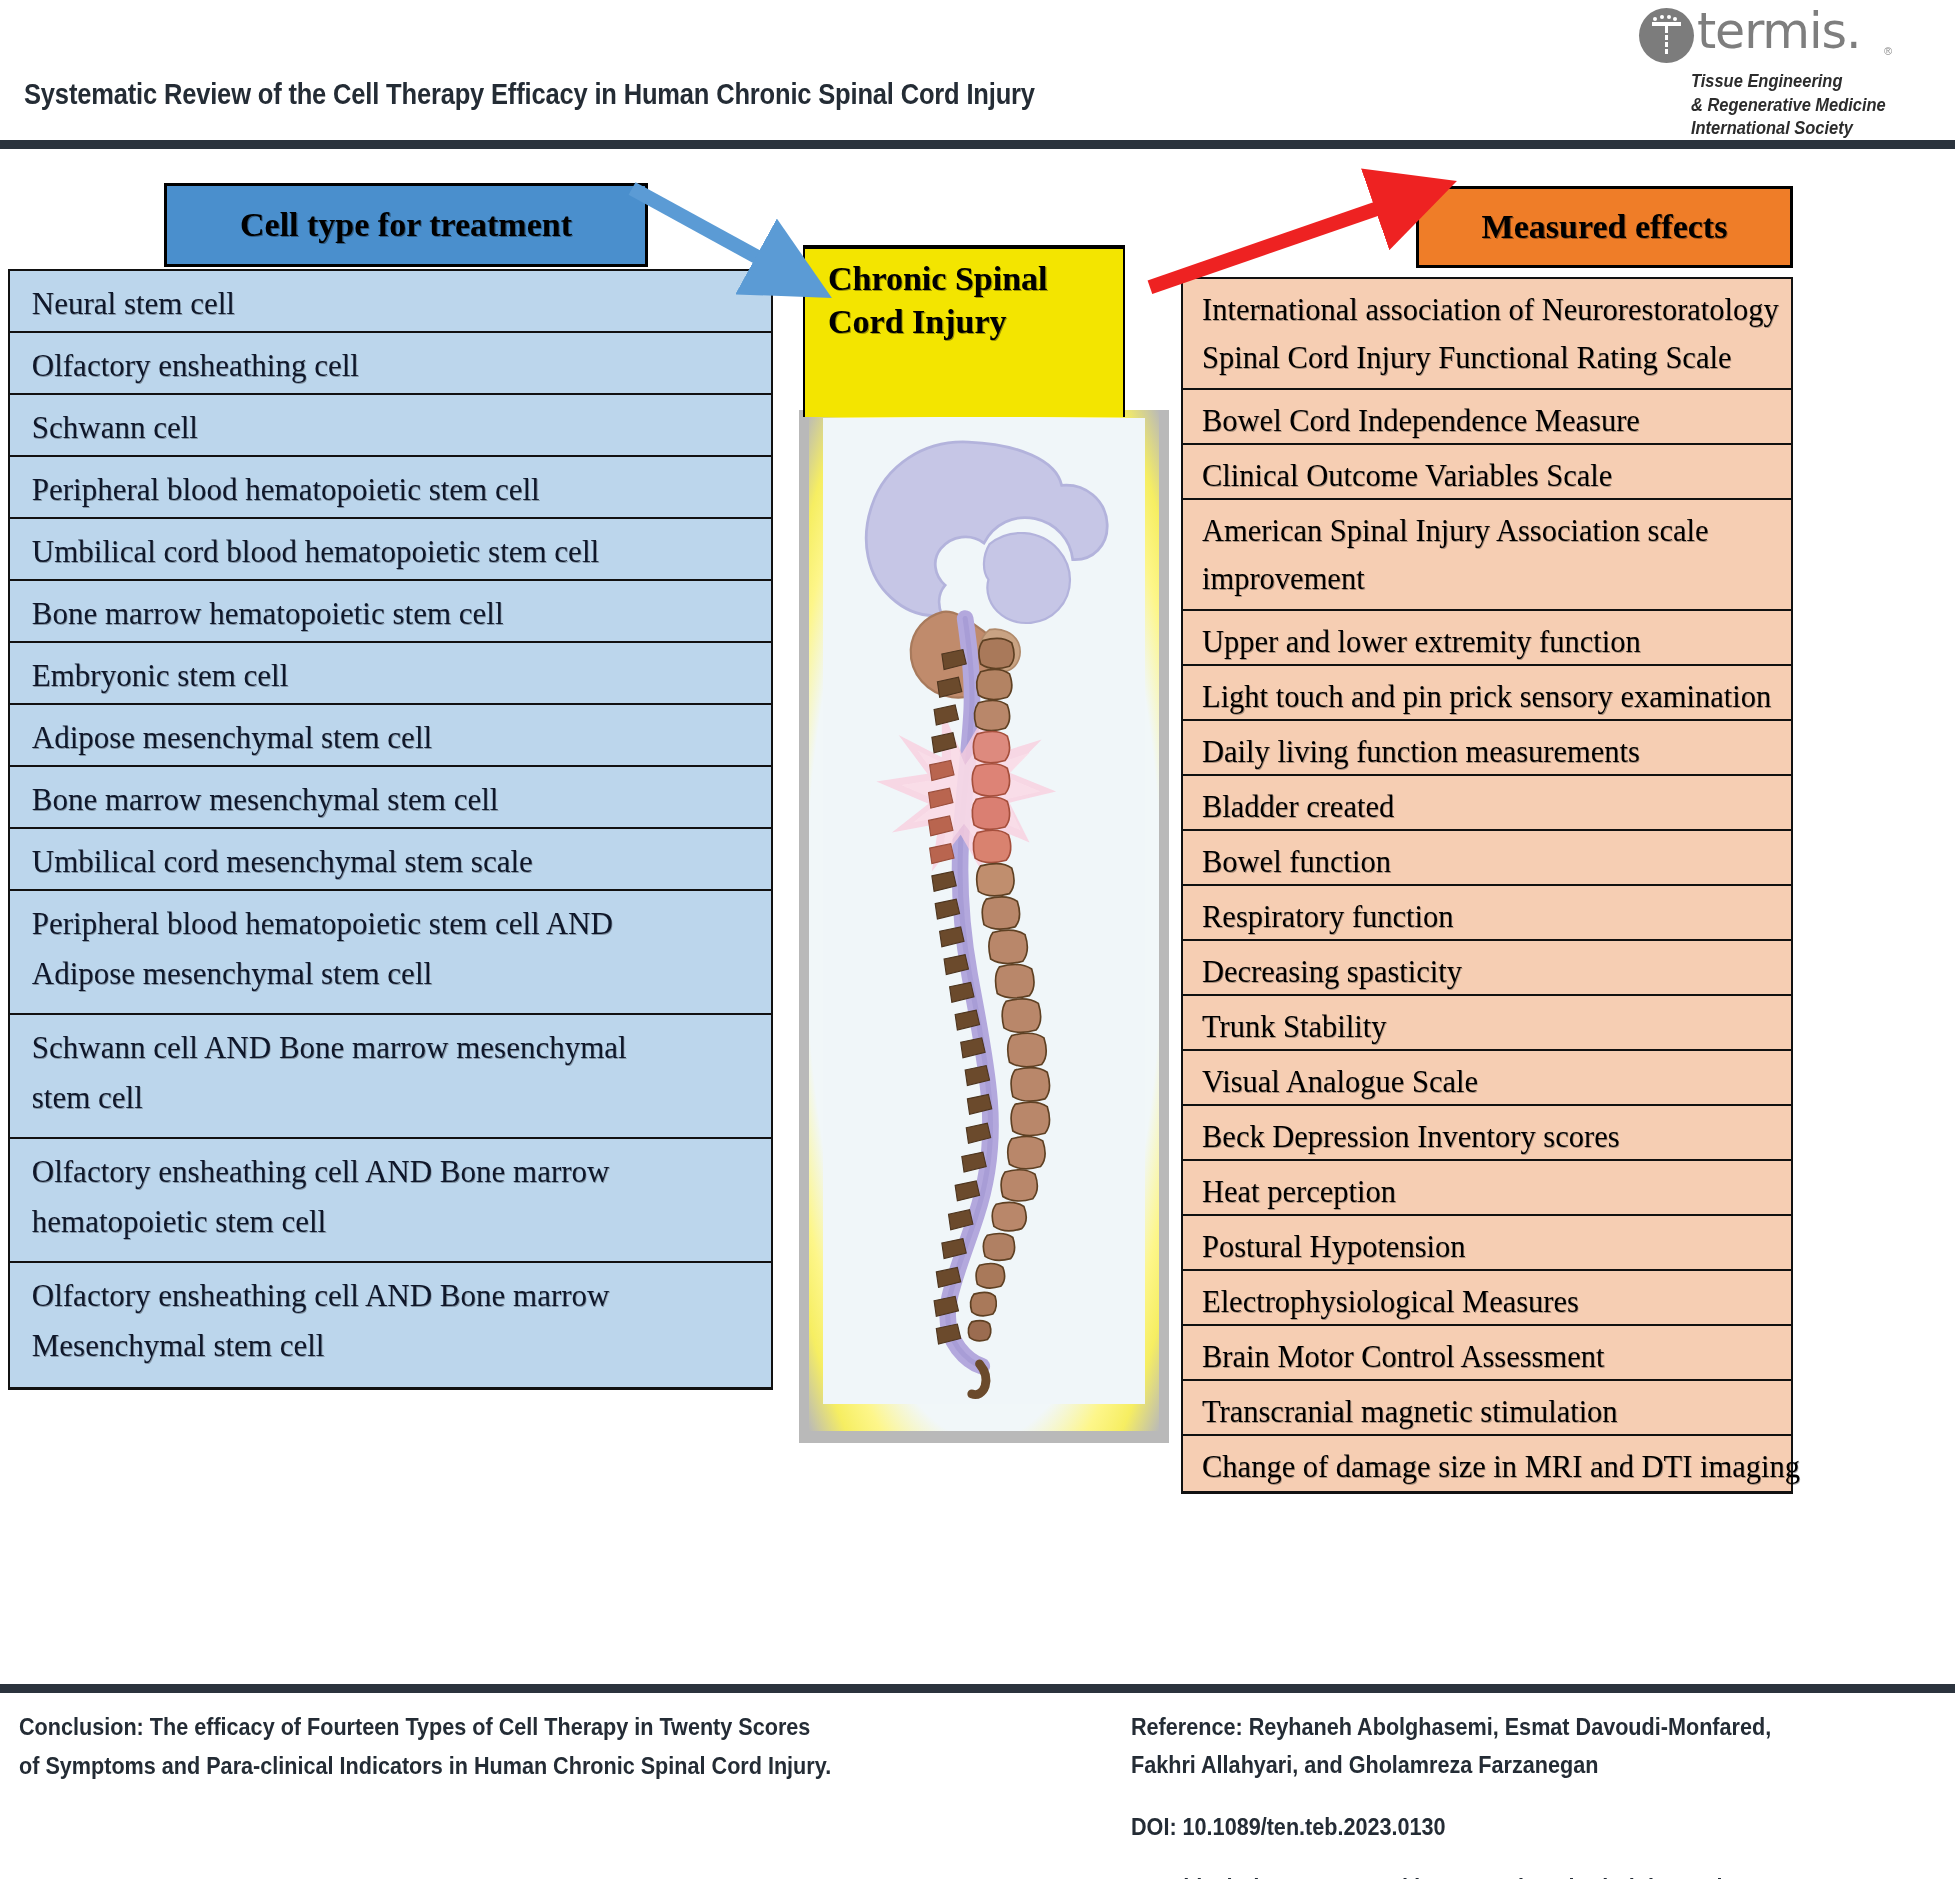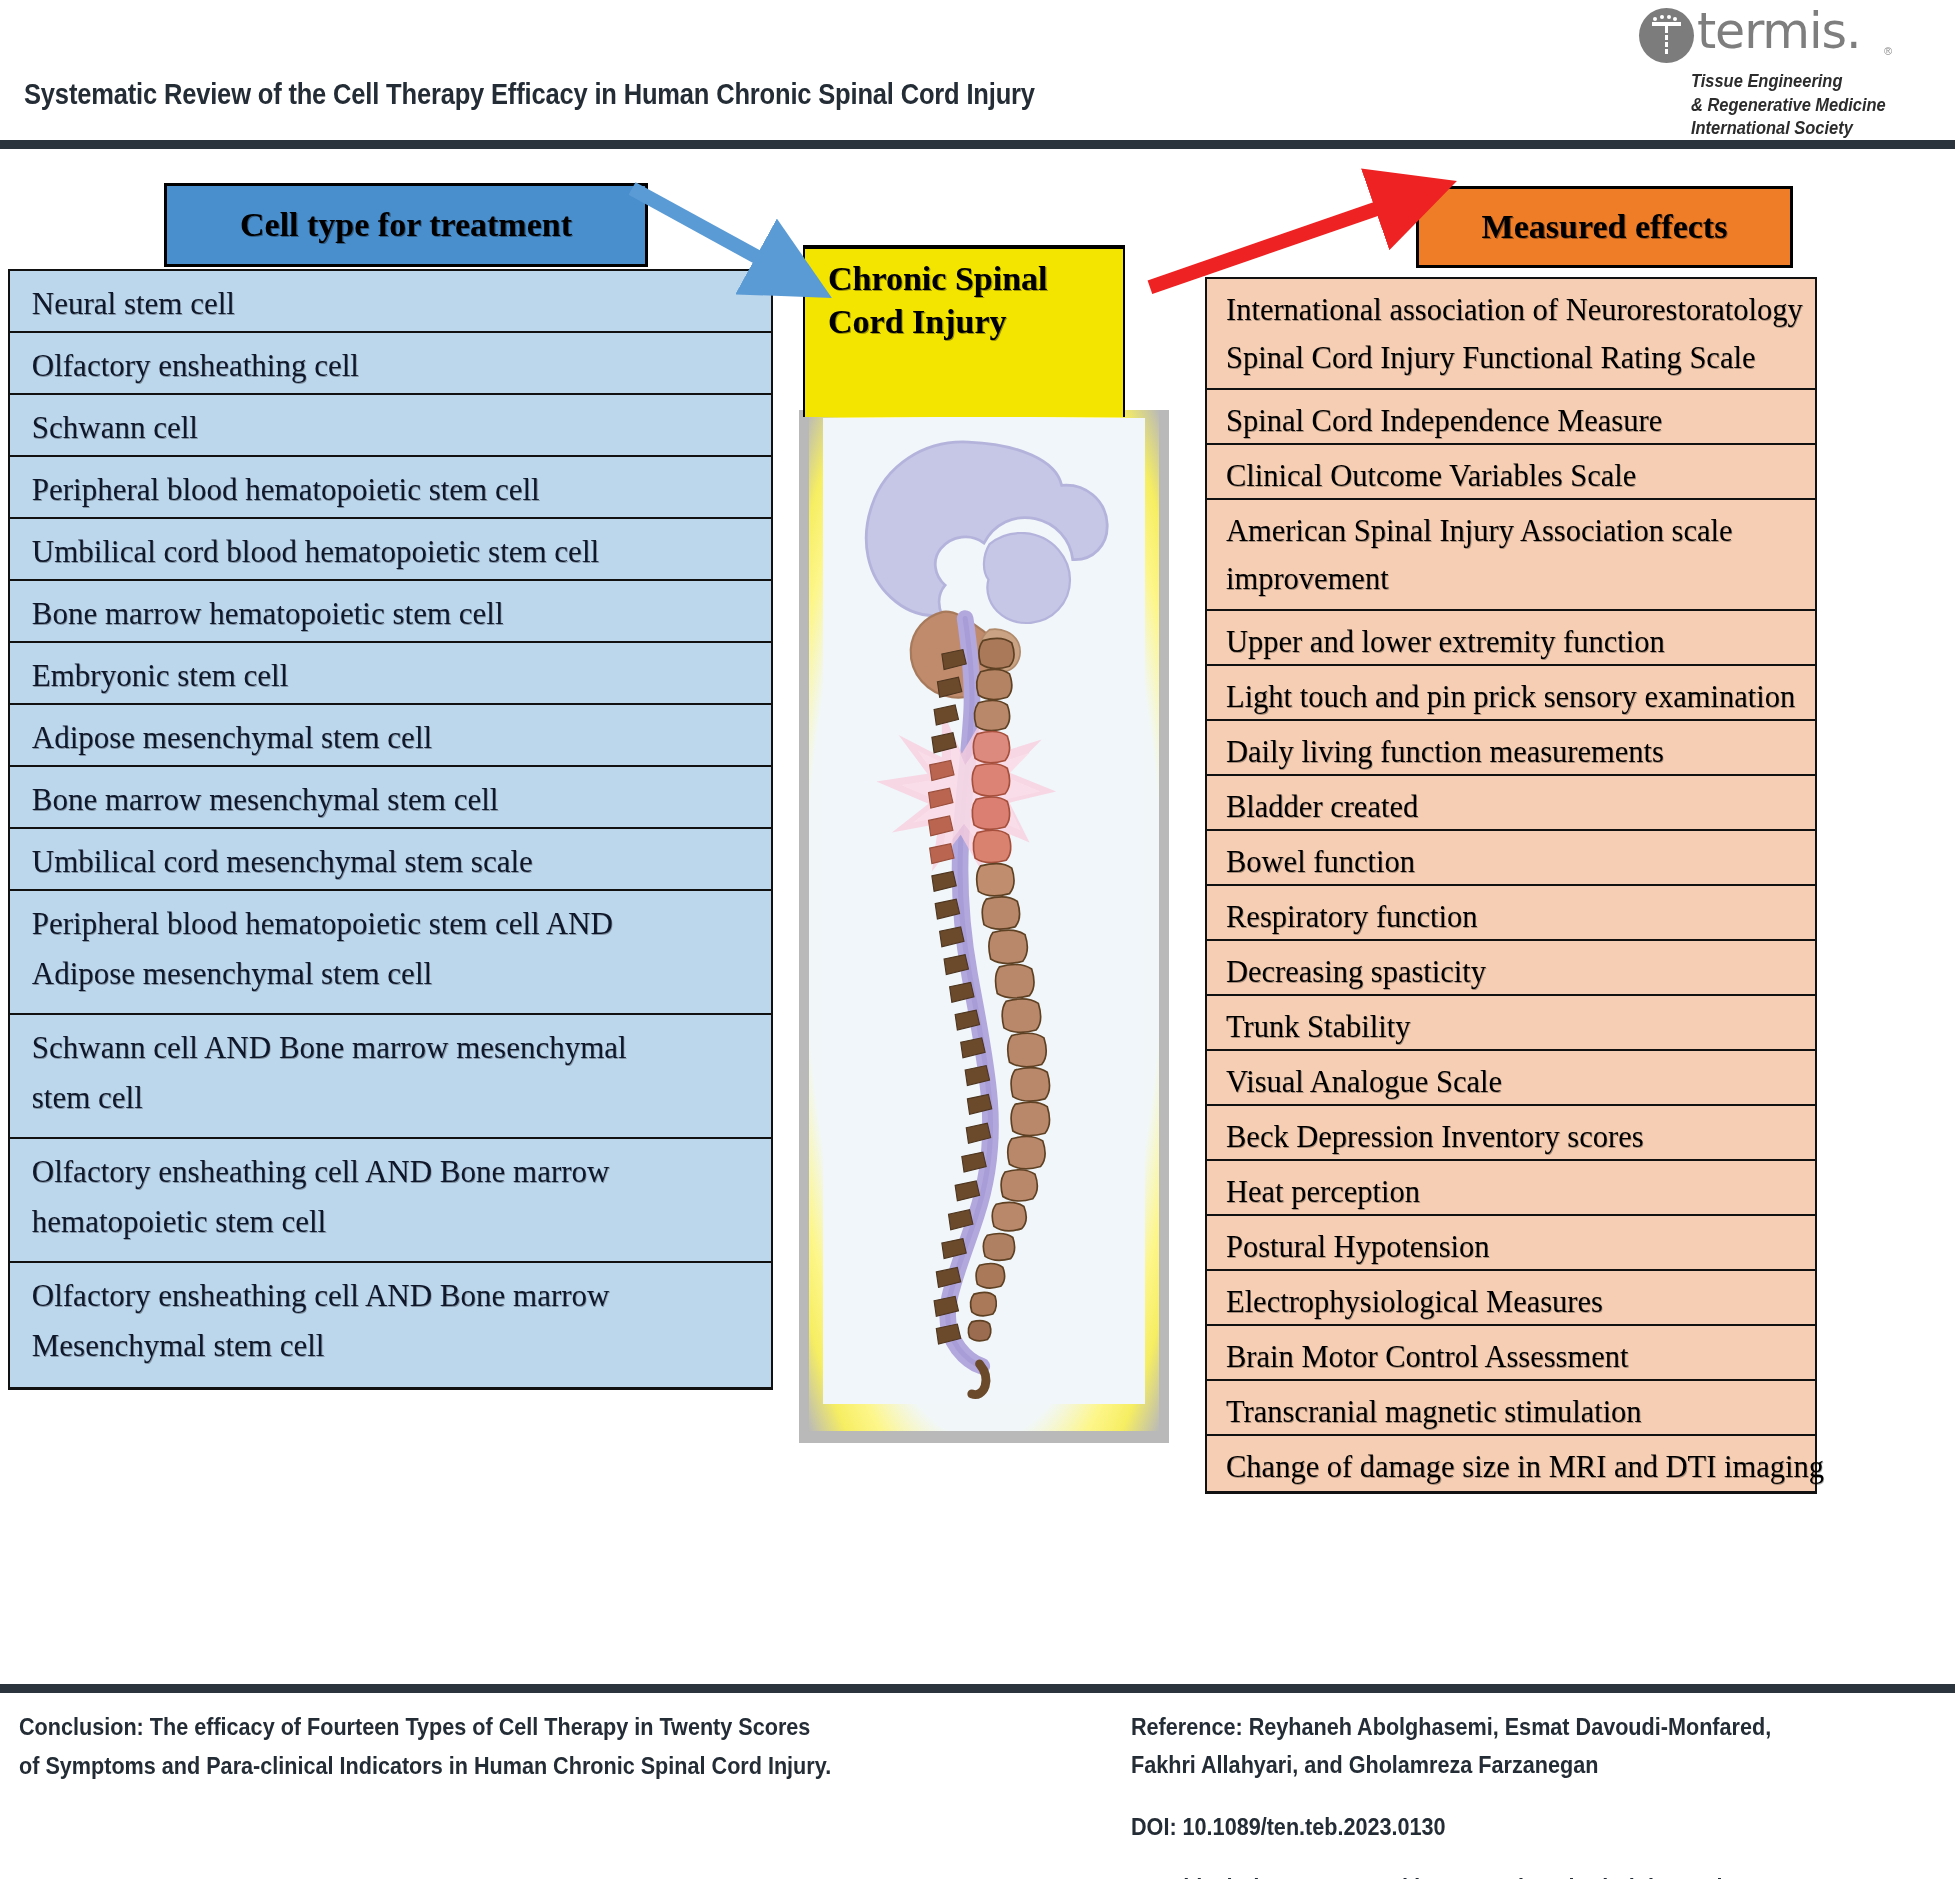--- a/index.html
+++ b/index.html
@@ -118,7 +118,6 @@
     position:absolute; left:1181px; top:277px; width:612px;
     border:2.8px solid #111;
     border-bottom-width:3.3px;
-    margin-left:24px;
   }
   .effect-row {
     background:#f6ceb3;

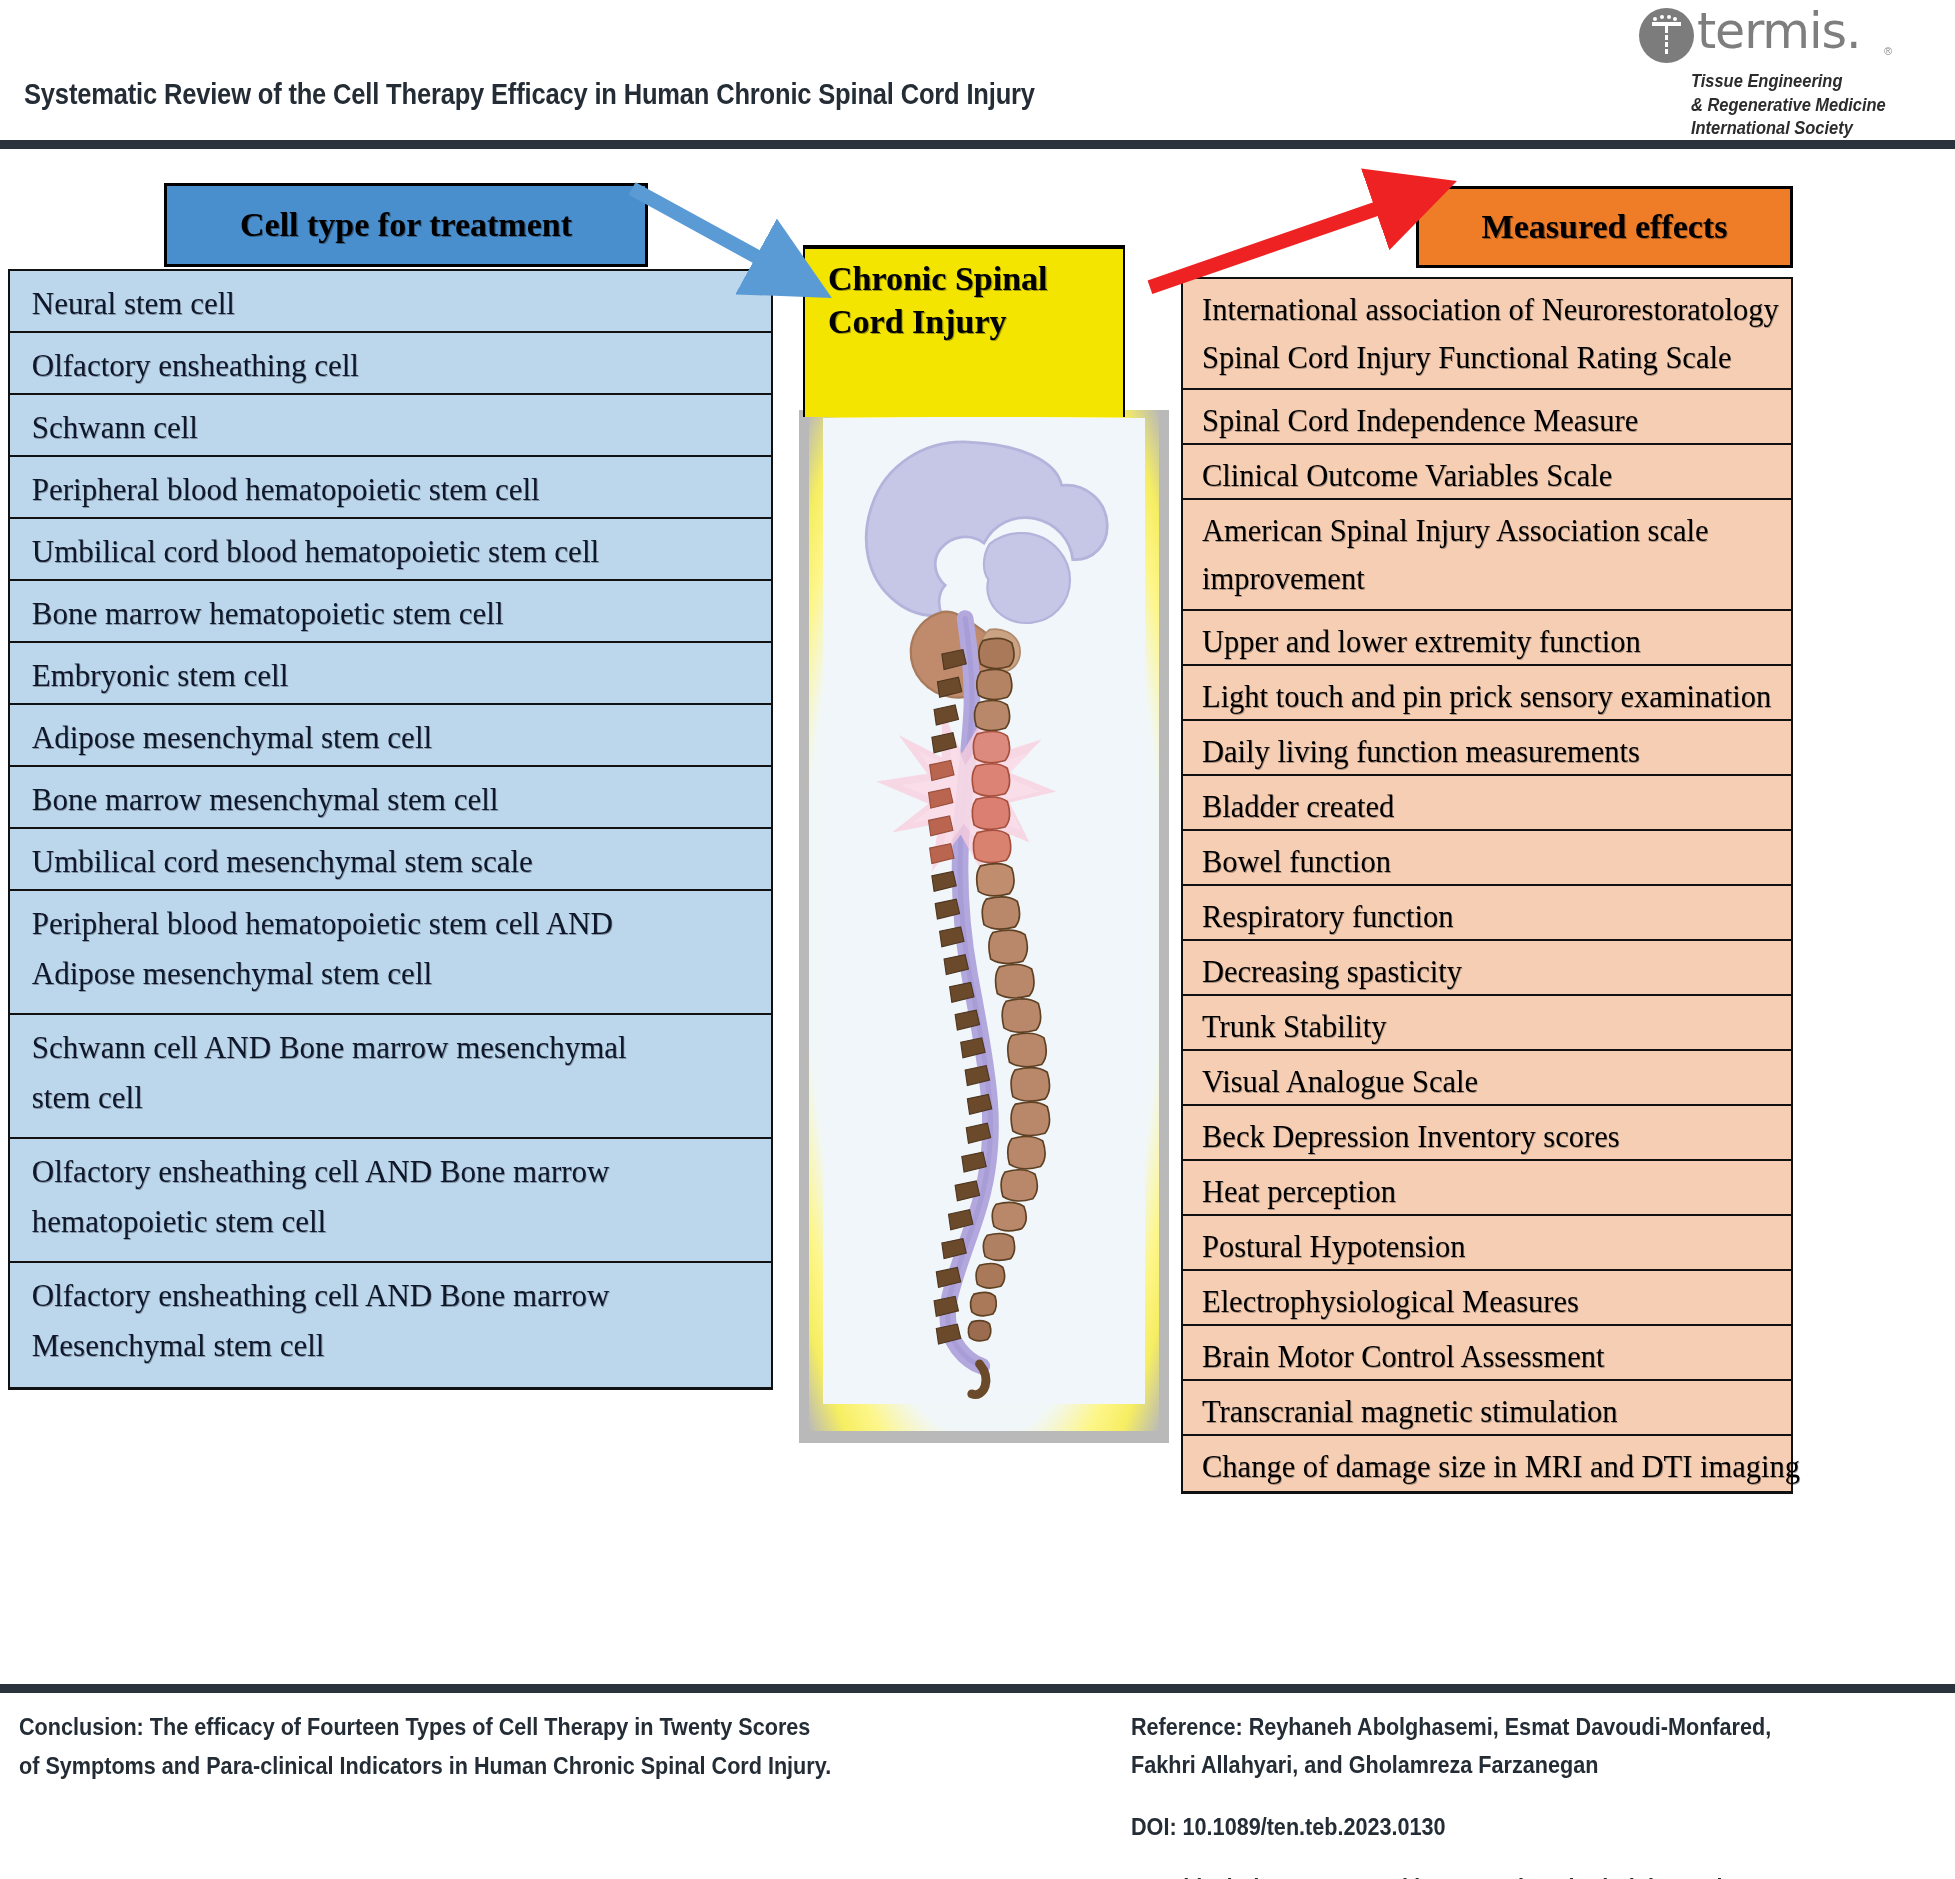--- a/index.html
+++ b/index.html
@@ -384,7 +384,7 @@
       <span class="ln">Spinal Cord Injury Functional Rating Scale</span>
     </div>
     <div class="effect-row">
-      <span class="ln">Spinal Cord Independence Measure</span>
+      <span class="ln">Bowel Cord Independence Measure</span>
     </div>
     <div class="effect-row">
       <span class="ln">Clinical Outcome Variables Scale</span>

